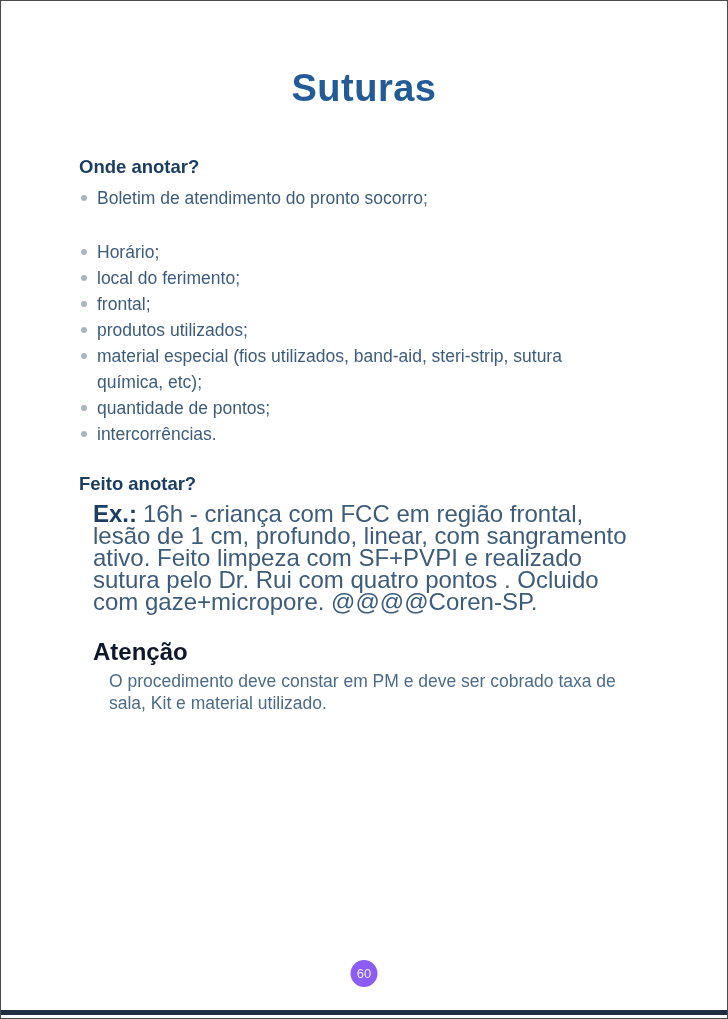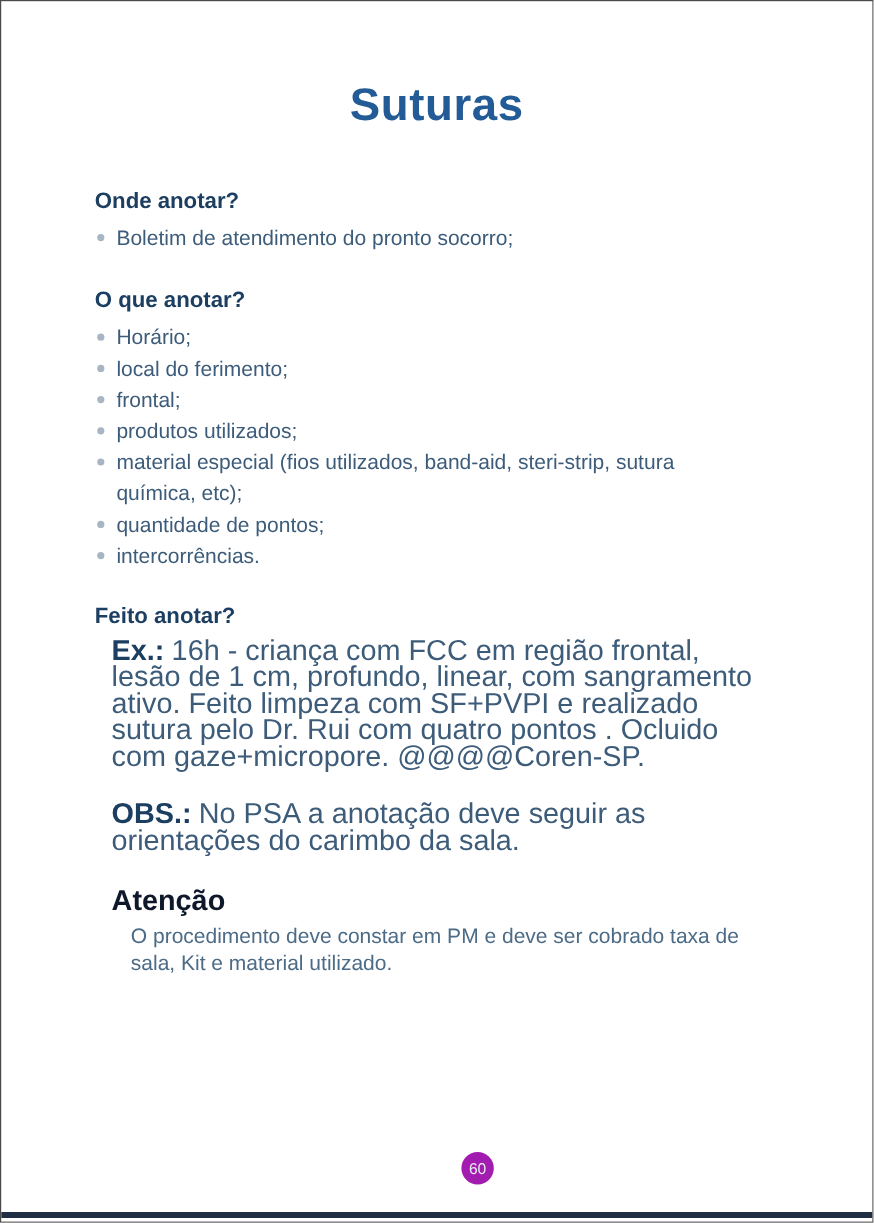--- a/index.html
+++ b/index.html
@@ -115,7 +115,6 @@
     </section>
 
     <section class="sec-oque">
-      <h2 class="sec-heading">O que anotar?</h2>
       <ul class="bullets">
         <li>Horário;</li>
         <li>local do ferimento;</li>

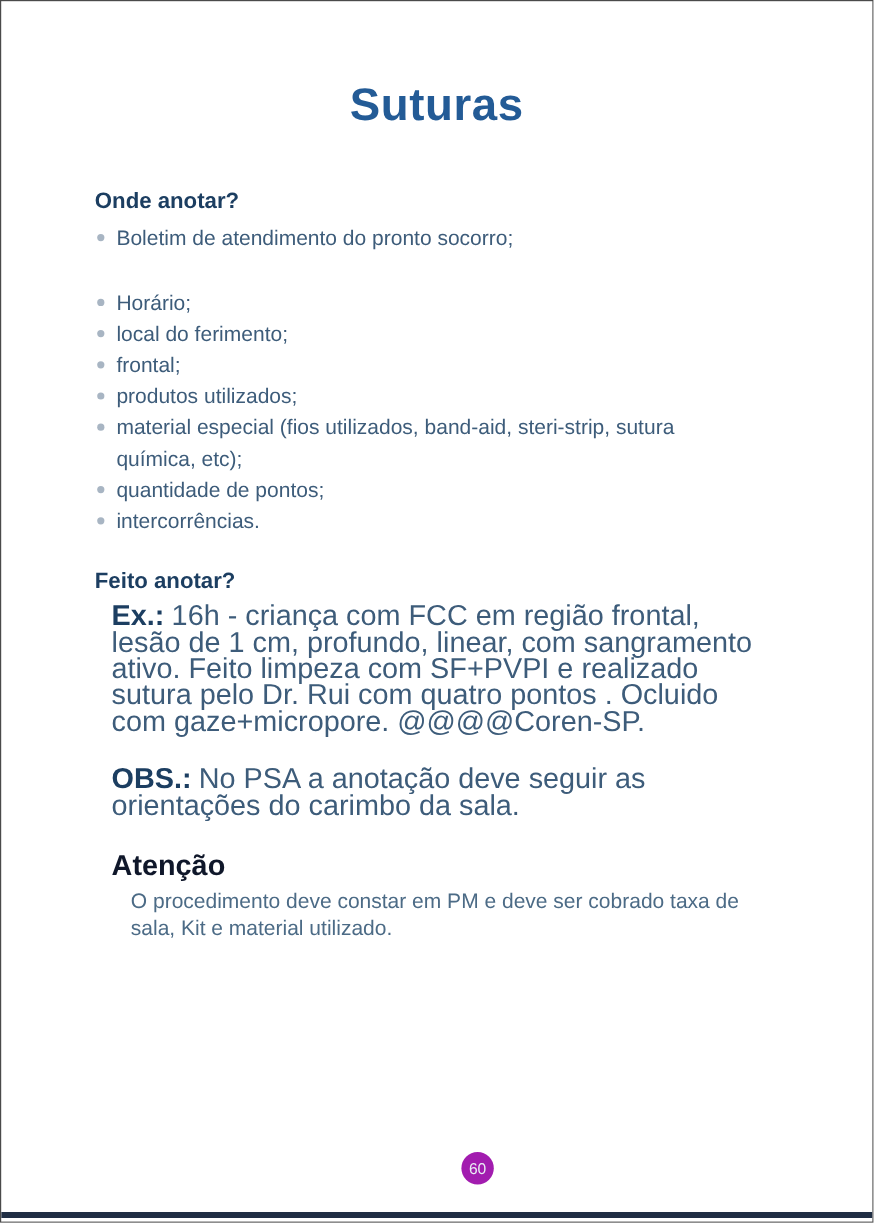--- a/index.html
+++ b/index.html
@@ -129,7 +129,6 @@
     <section class="sec-como">
       <h2 class="sec-heading">Feito anotar?</h2>
       <p class="para example"><span class="label">Ex.:</span><span>16h - criança com FCC em região frontal, lesão de 1 cm, profundo, linear, com sangramento ativo. Feito limpeza com SF+PVPI e realizado sutura pelo Dr. Rui com quatro pontos . Ocluido com gaze+micropore. @@@@Coren-SP.</span></p>
-      <p class="para obs"><span class="label">OBS.:</span><span>No PSA a anotação deve seguir as orientações do carimbo da sala.</span></p>
     </section>
 
     <section class="atencao">

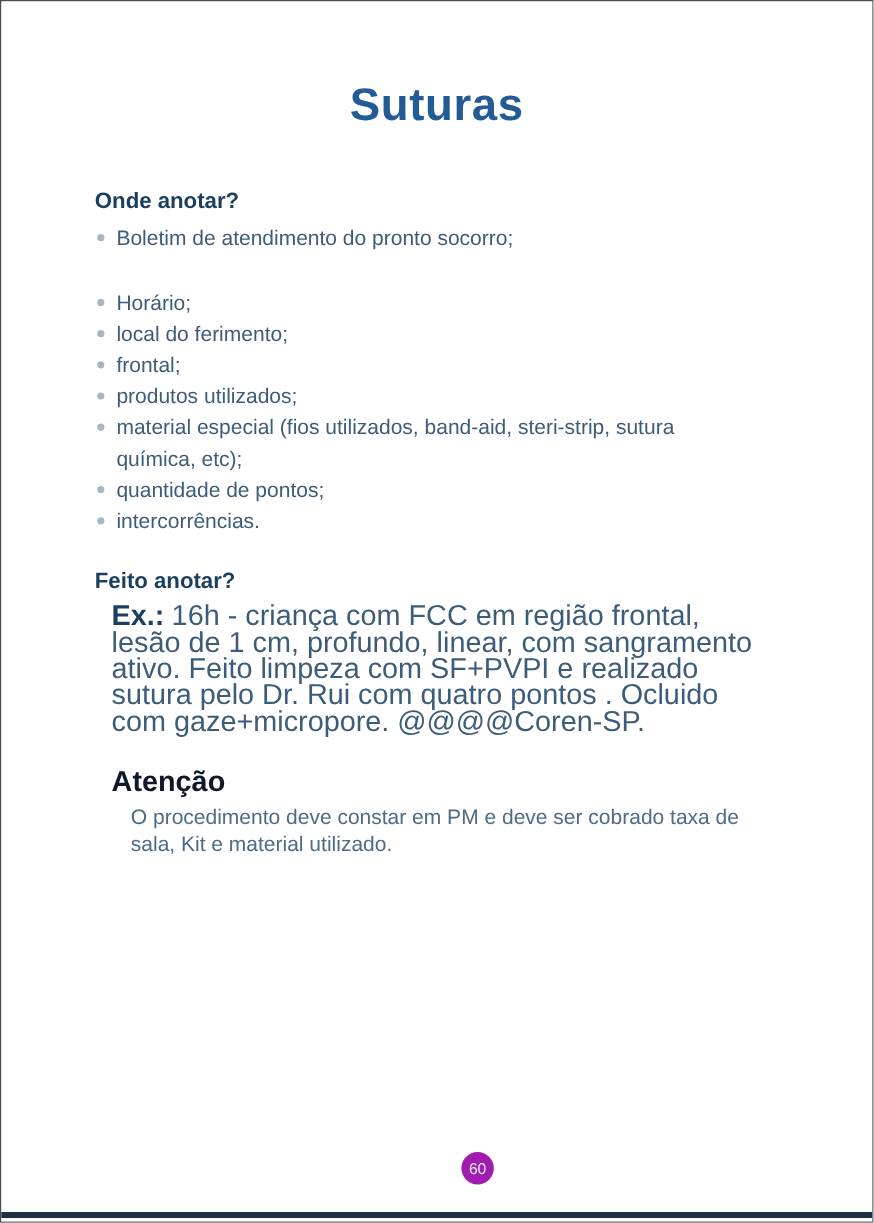--- a/index.html
+++ b/index.html
@@ -86,10 +86,10 @@
     transform:translateX(-50%);
     width:27px; height:27px;
     border-radius:50%;
-    background:#a21caf;
+    background:#8b5cf6;
     color:#e9eef4;
     font-size:13px;
-    display:flex;align-items:center;justify-content:center;margin-left:34px;
+    display:flex;align-items:center;justify-content:center;
   }
   .footer-bar{
     position:absolute;

